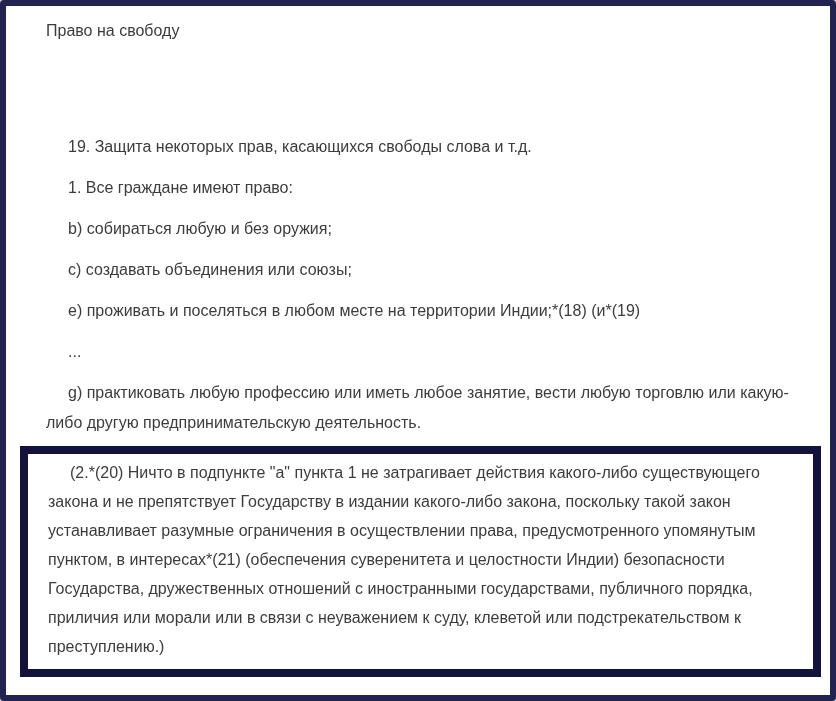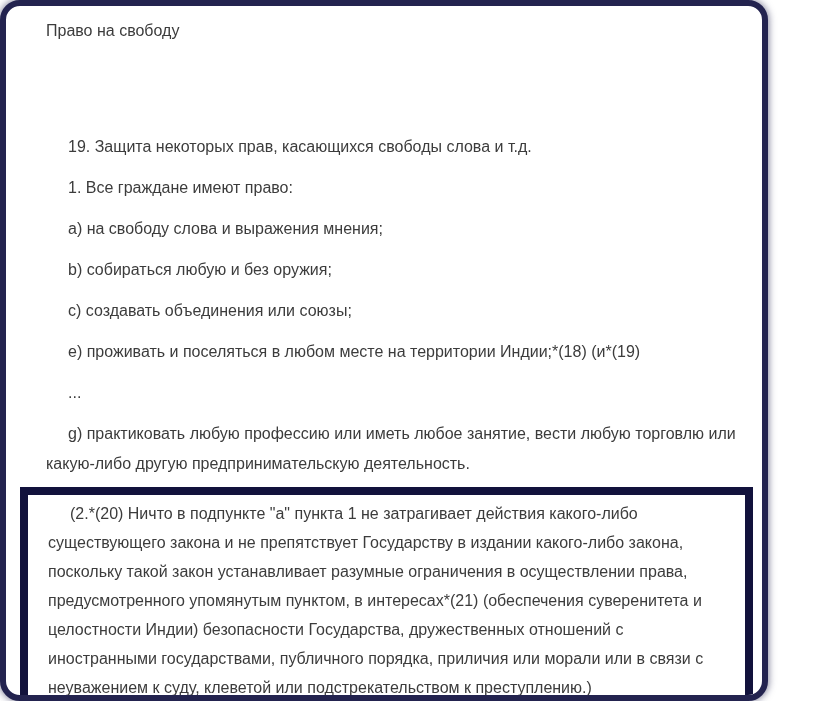--- a/index.html
+++ b/index.html
@@ -9,12 +9,12 @@
   }
   .page {
     position: relative;
-    width: 768px;
+    width: 836px;
     height: 701px;
     box-sizing: border-box;
     background: var(--bg, #ffffff);
     border: 6px solid var(--frame, #23234f);
-    border-radius: 20px;
+    border-radius: 4px;
     box-shadow: 0 0 7px 1px rgba(35, 35, 79, 0.55);
     overflow: hidden;
     font-family: "Liberation Sans", sans-serif;

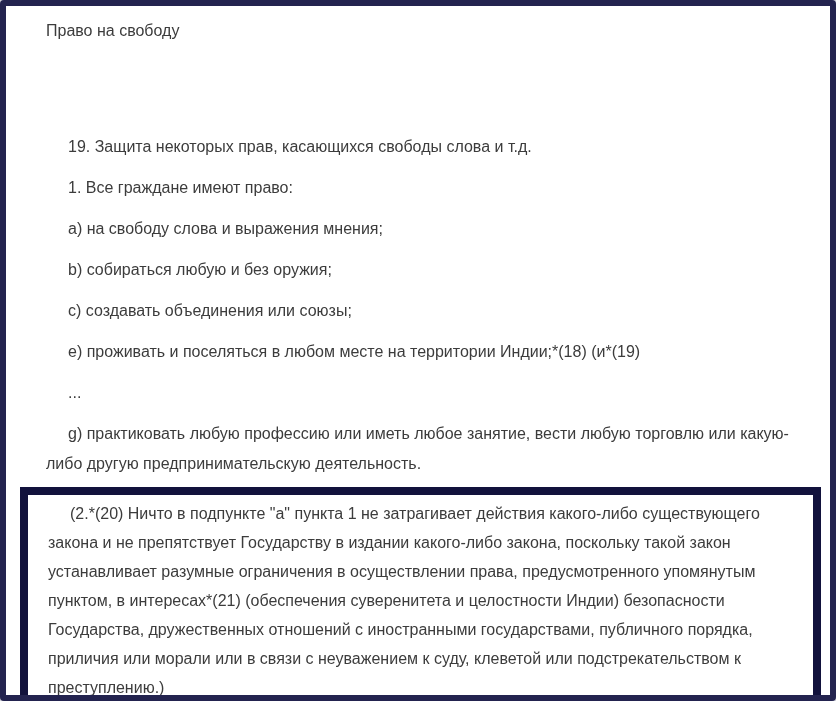--- a/index.html
+++ b/index.html
@@ -68,7 +68,6 @@
 
     <p class="para">1. Все граждане имеют право:</p>
 
-    <p class="para">a) на свободу слова и выражения мнения;</p>
 
     <p class="para">b) собираться любую и без оружия;</p>
 

